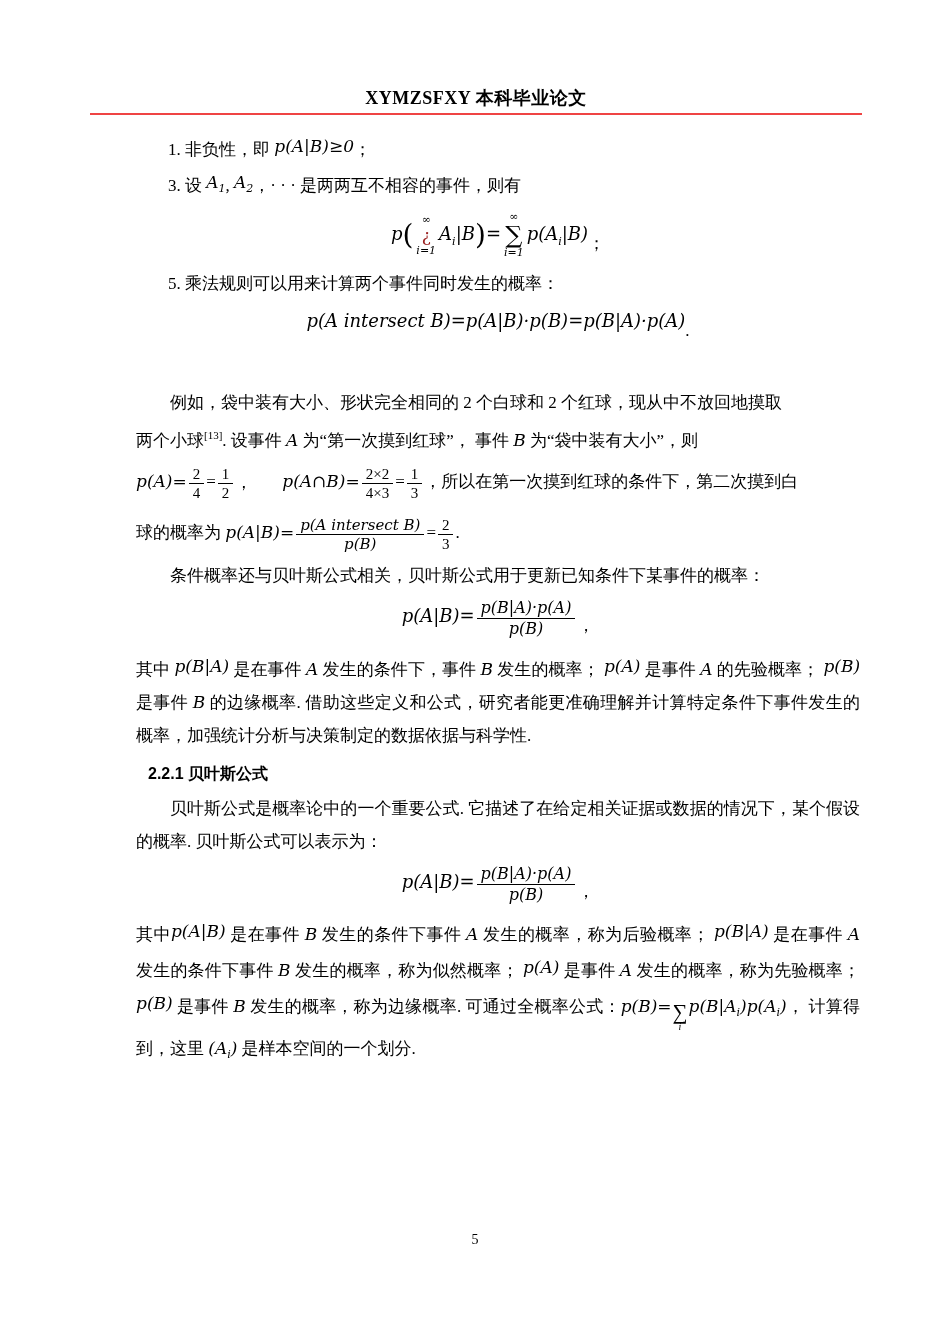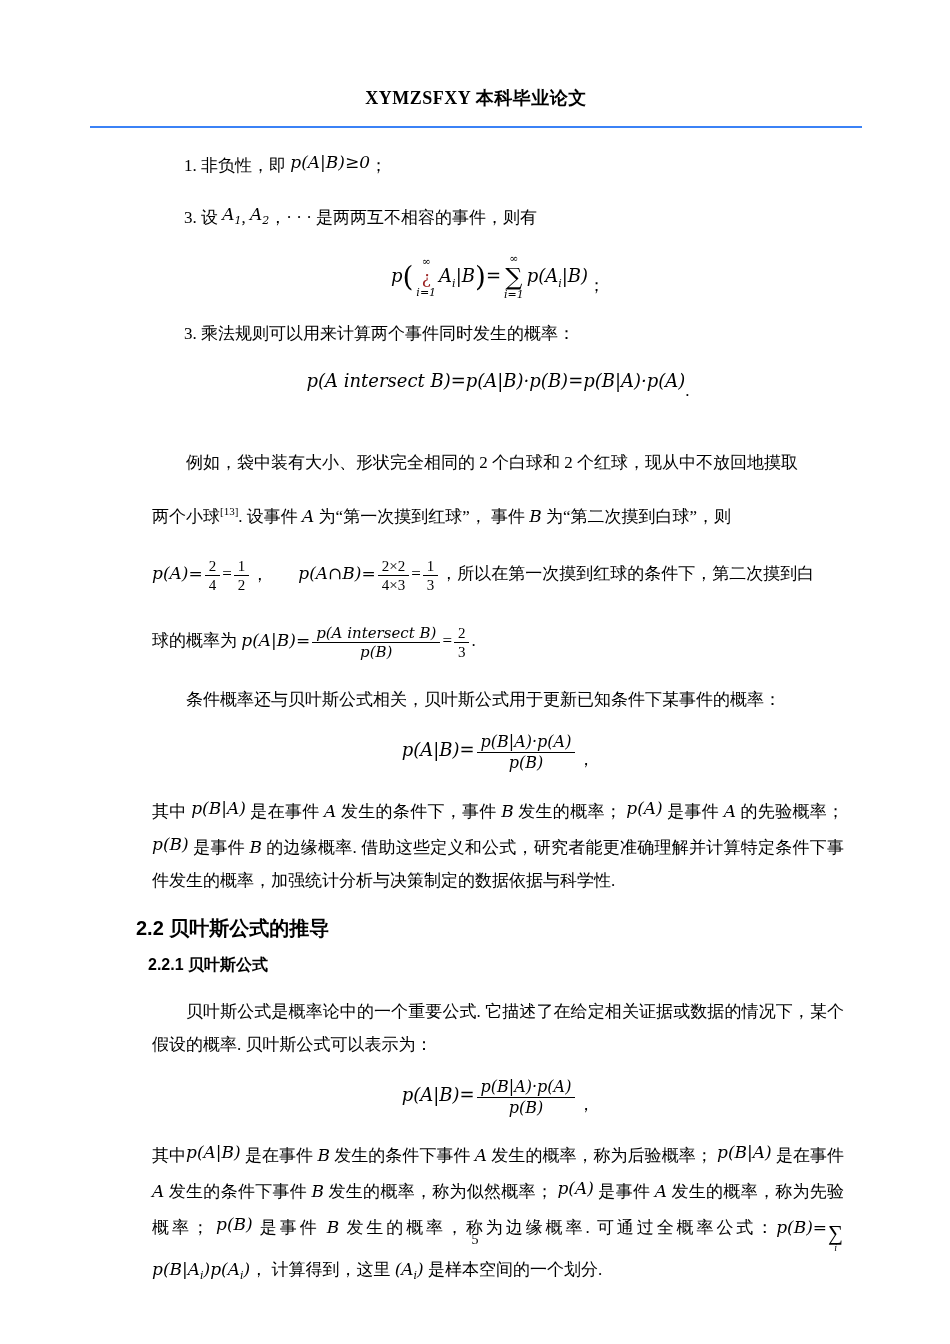--- a/index.html
+++ b/index.html
@@ -15,8 +15,8 @@
   .doc-header {
     position: absolute; top: 86px; left: 90px; right: 88px;
     text-align: center;
-    border-bottom: 2px solid #3b82f6;
-    padding-bottom: 16px;
+    border-bottom: 2px solid #ef4444;
+    padding-bottom: 3px;
   }
   .header-title { font-size: 18px; font-weight: bold; letter-spacing: 0.5px; }
 

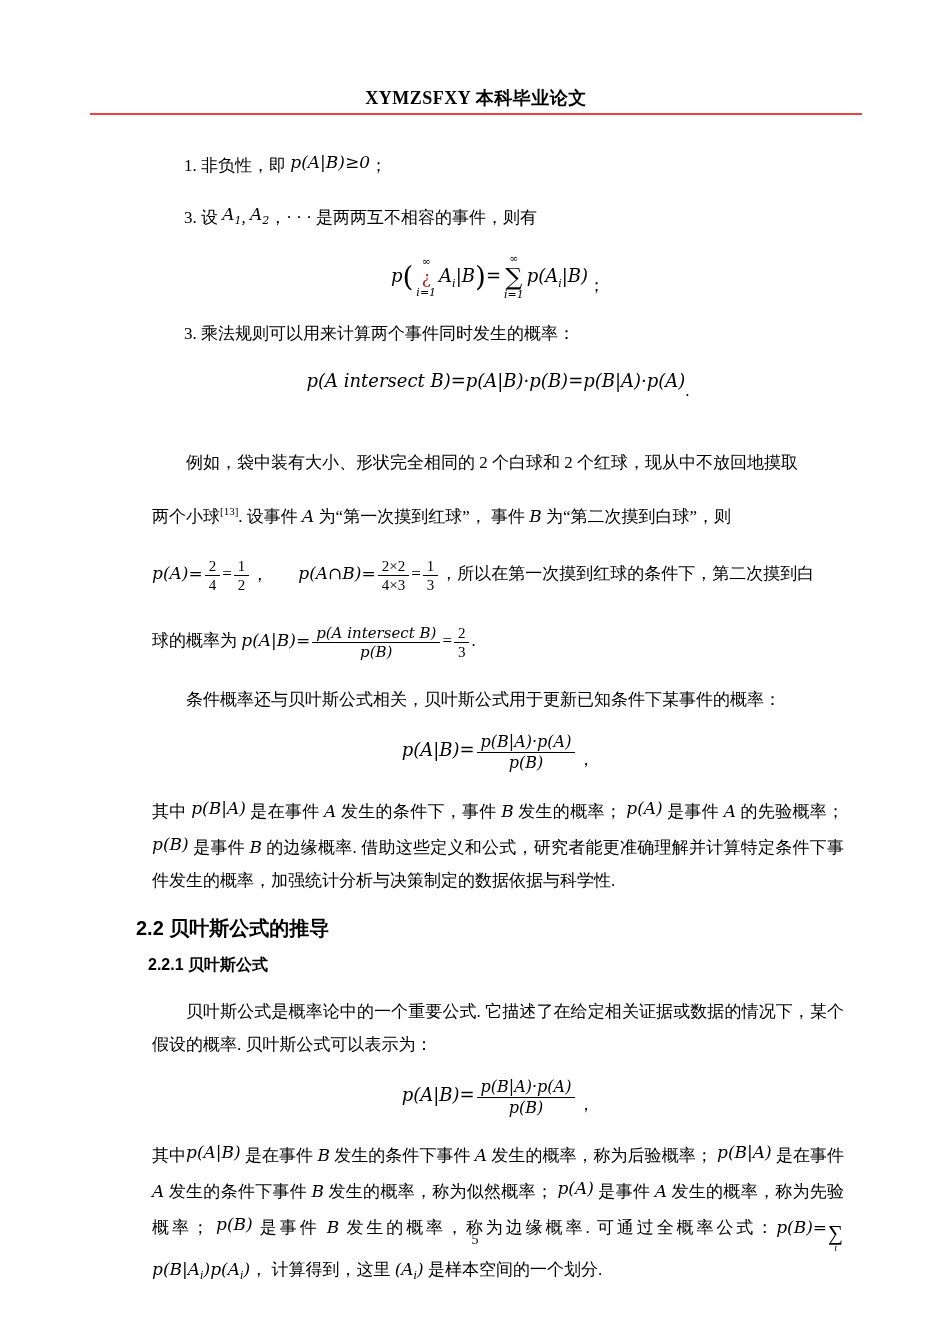--- a/index.html
+++ b/index.html
@@ -26,7 +26,7 @@
     font-size: 17px; line-height: 33px;
     text-align: justify;
   }
-  .doc-body p { margin: 16px; }
+  .doc-body p { margin: 0; }
   .indent { text-indent: 34px; }
   .list-line { padding-left: 32px; }
 

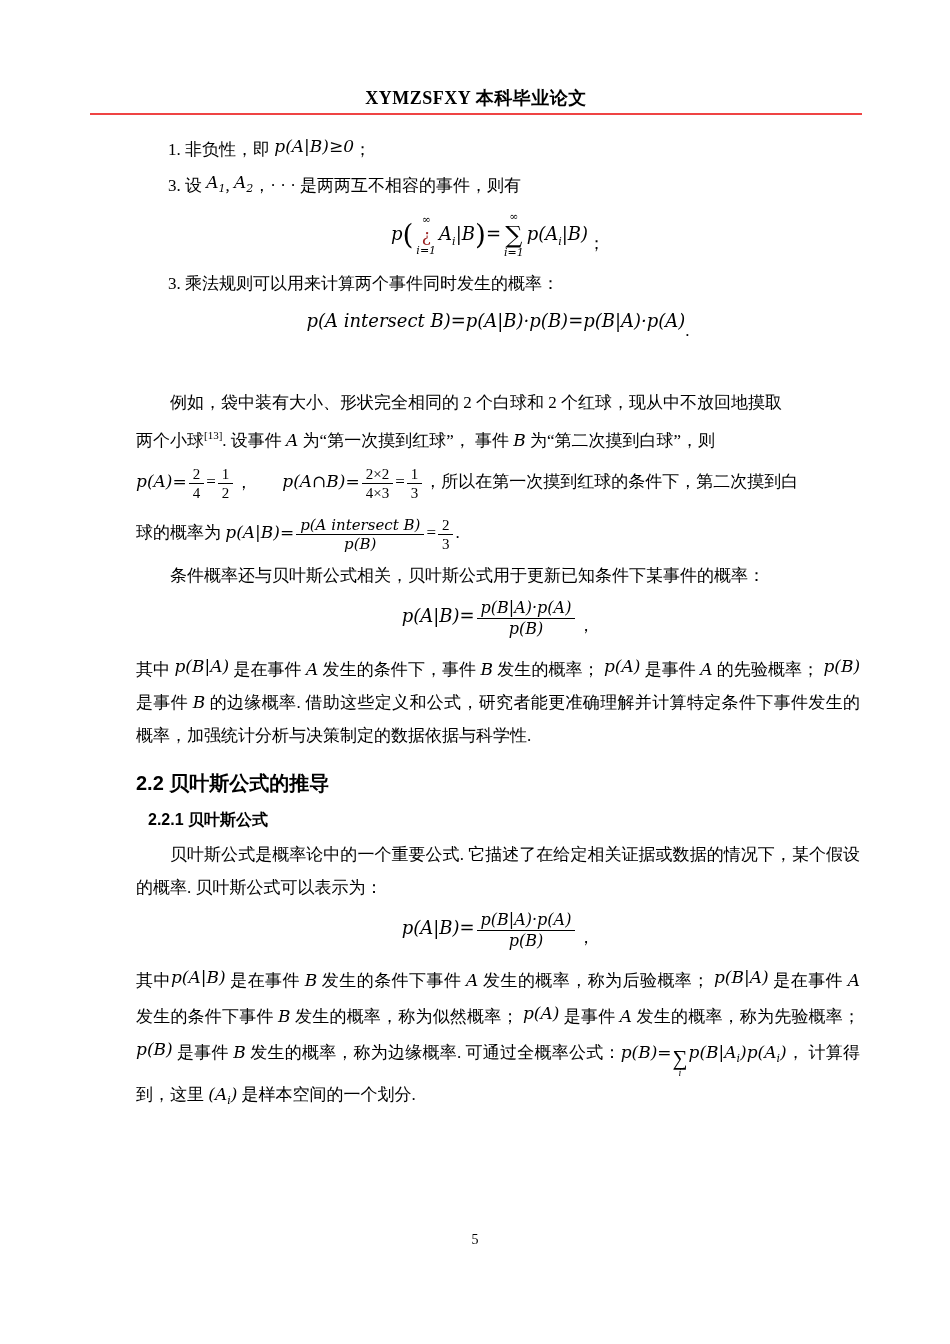--- a/index.html
+++ b/index.html
@@ -103,7 +103,7 @@
             <span class="lim">i=1</span>
           </span><span>p(A</span><sub>i</sub><span>|B)</span></span><span class="fpunct">；</span></div>
 
-    <p class="list-line">3. 乘法规则可以用来计算两个事件同时发生的概率：</p>
+    <p class="list-line">5. 乘法规则可以用来计算两个事件同时发生的概率：</p>
 
     <div class="display-formula gap-after"><span class="math">p(A intersect B)=p(A|B)·p(B)=p(B|A)·p(A)</span><span class="fpunct">.</span></div>
 

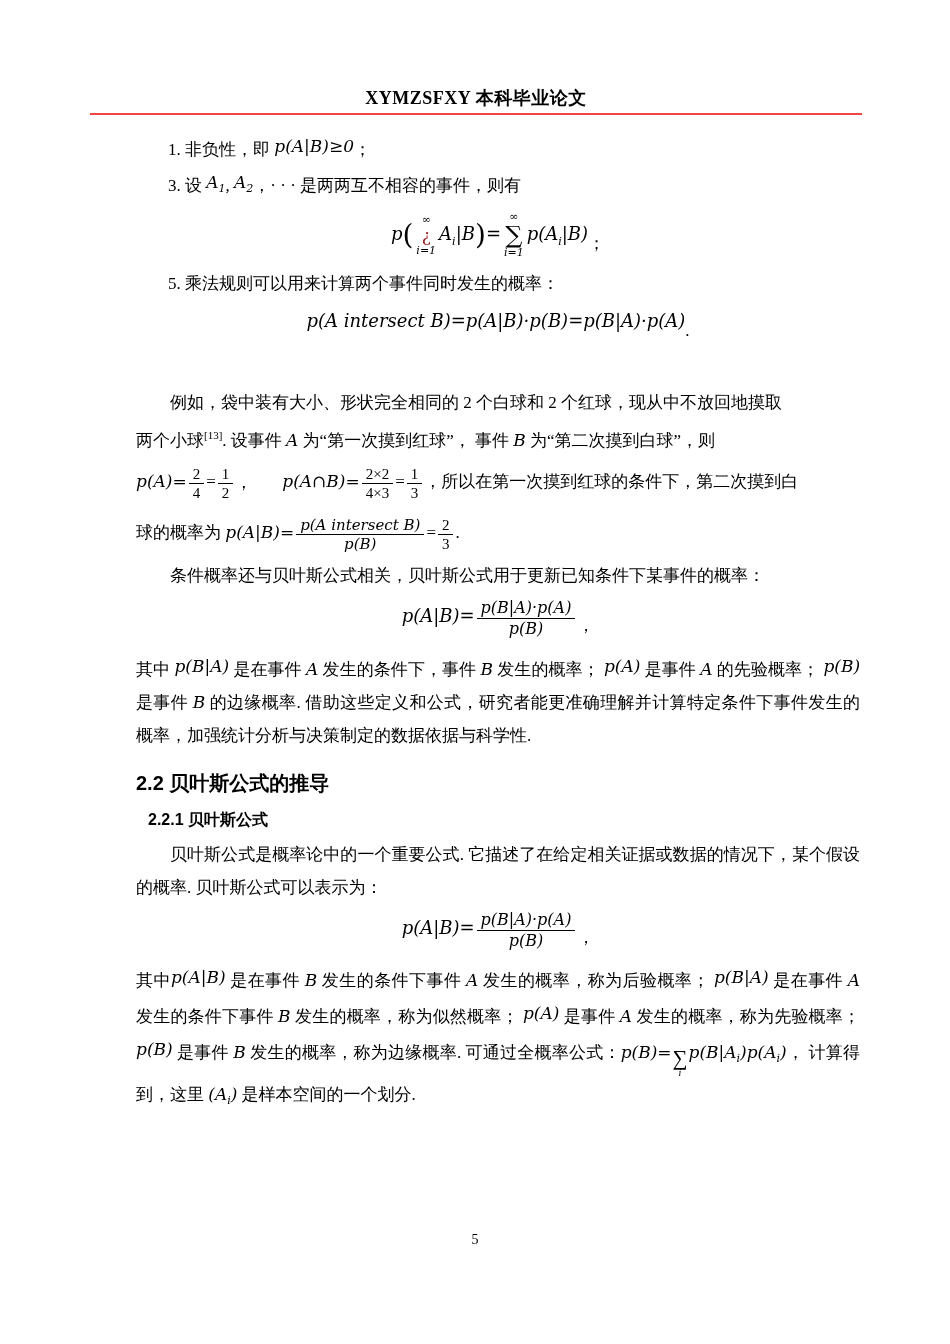--- a/index.html
+++ b/index.html
@@ -109,7 +109,7 @@
 
     <p class="indent">例如，袋中装有大小、形状完全相同的 2 个白球和 2 个红球，现从中不放回地摸取</p>
 
-    <p><span>两个小球</span><sup class="fn">[13]</sup><span>. 设事件 </span><span class="math">A</span><span> 为“第一次摸到红球”， 事件 </span><span class="math">B</span><span> 为“第二次摸到白球”，则</span></p>
+    <p><span>两个小球</span><sup class="fn">[13]</sup><span>. 设事件 </span><span class="math">A</span><span> 为“第一次摸到红球”， 事件 </span><span class="math">B</span><span> 为“袋中装有大小”，则</span></p>
 
     <p class="calc-line"><span class="math">p(A)=</span><span class="frac up">
           <span class="num">2</span>

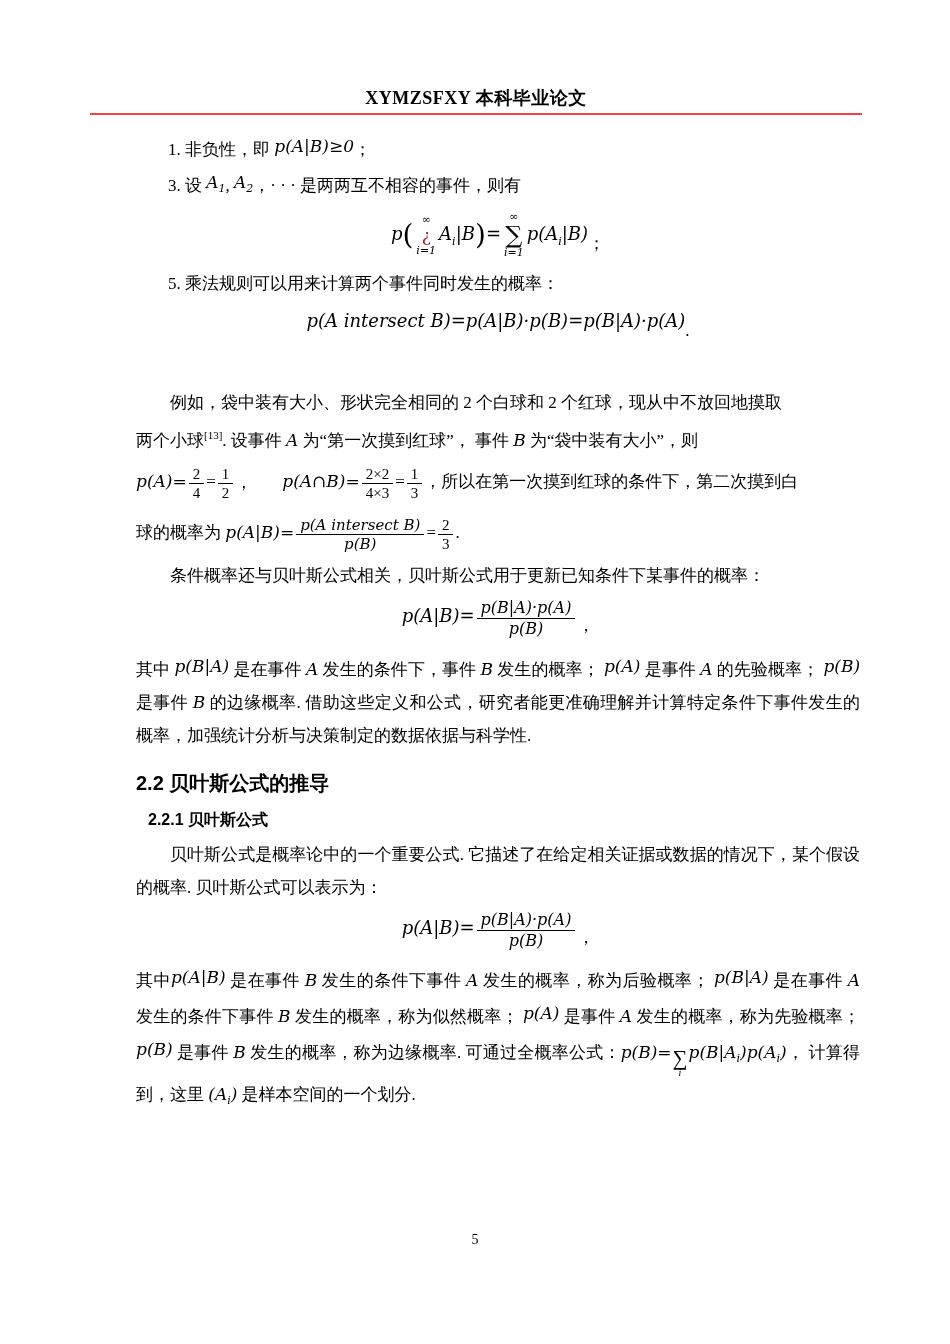--- a/index.html
+++ b/index.html
@@ -142,7 +142,6 @@
 
     <p><span>其中 </span><span class="math raise">p(B|A)</span><span> 是在事件 </span><span class="math">A</span><span> 发生的条件下，事件 </span><span class="math">B</span><span> 发生的概率； </span><span class="math raise">p(A)</span><span> 是事件 </span><span class="math">A</span><span> 的先验概率； </span><span class="math raise">p(B)</span><span> 是事件 </span><span class="math">B</span><span> 的边缘概率. 借助这些定义和公式，研究者能更准确理解并计算特定条件下事件发生的概率，加强统计分析与决策制定的数据依据与科学性.</span></p>
 
-    <h2>2.2 贝叶斯公式的推导</h2>
     <h3>2.2.1 贝叶斯公式</h3>
 
     <p class="indent">贝叶斯公式是概率论中的一个重要公式. 它描述了在给定相关证据或数据的情况下，某个假设的概率. 贝叶斯公式可以表示为：</p>

